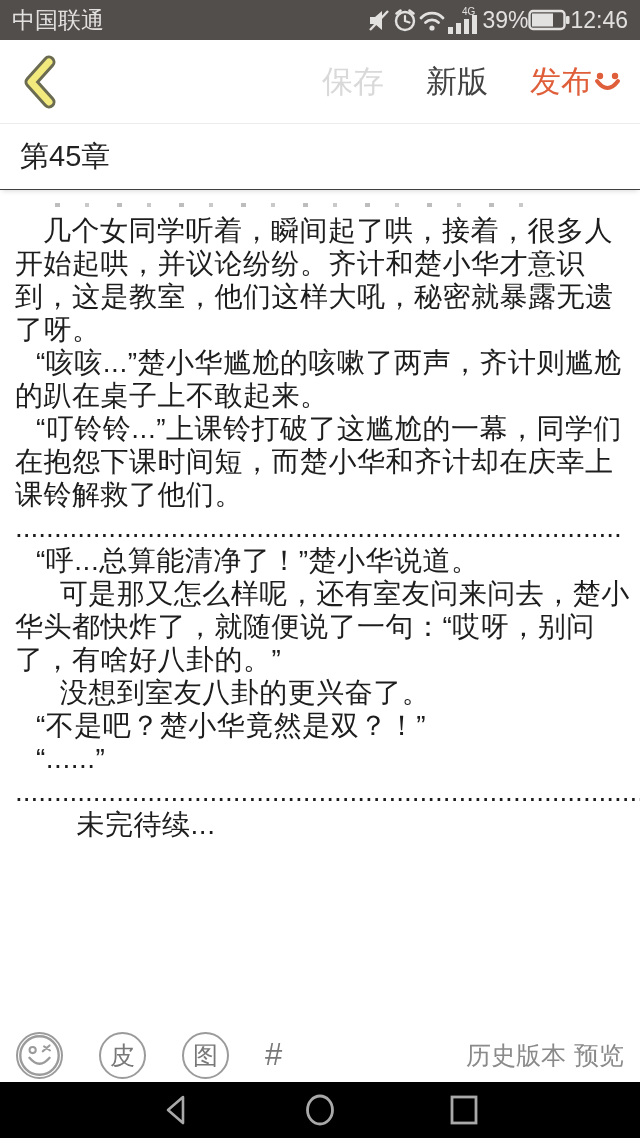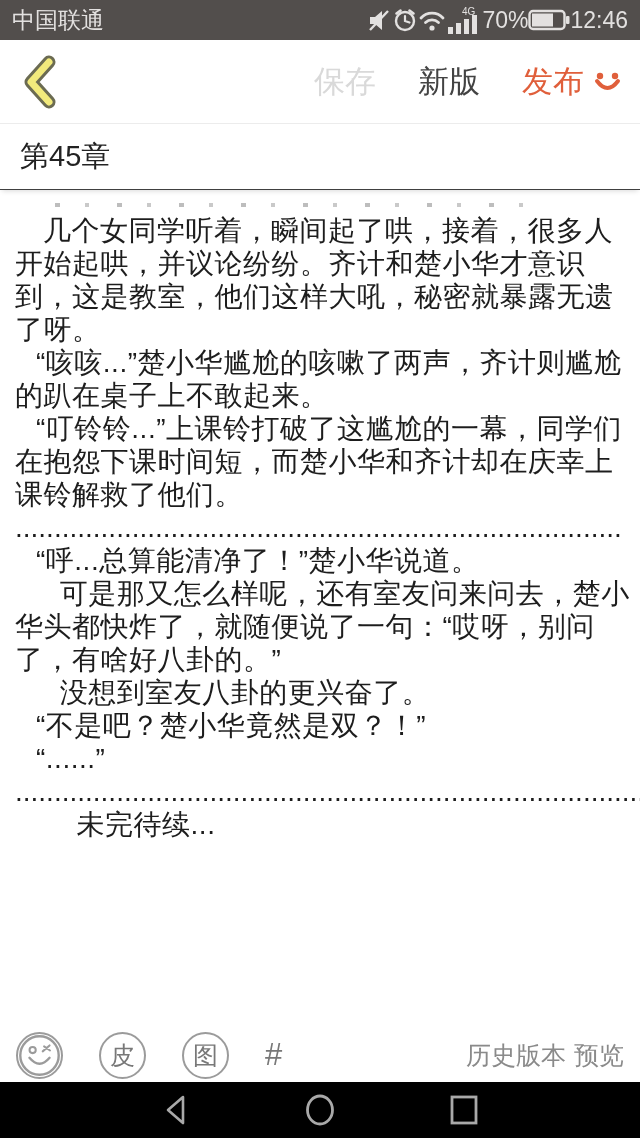--- a/index.html
+++ b/index.html
@@ -104,7 +104,7 @@
         <rect x="18" y="13" width="5" height="15" fill="#e3e1e0"></rect>
         <rect x="26" y="9" width="5" height="19" fill="#e3e1e0"></rect>
       </svg>
-      <span>70%</span>
+      <span>39%</span>
       <svg width="42" height="24" viewBox="0 0 42 24">
         <rect x="1.5" y="3" width="35" height="18" rx="3.5" fill="none" stroke="#e3e1e0" stroke-width="2.4"></rect>
         <rect x="4" y="5.5" width="21" height="13" fill="#e3e1e0"></rect>

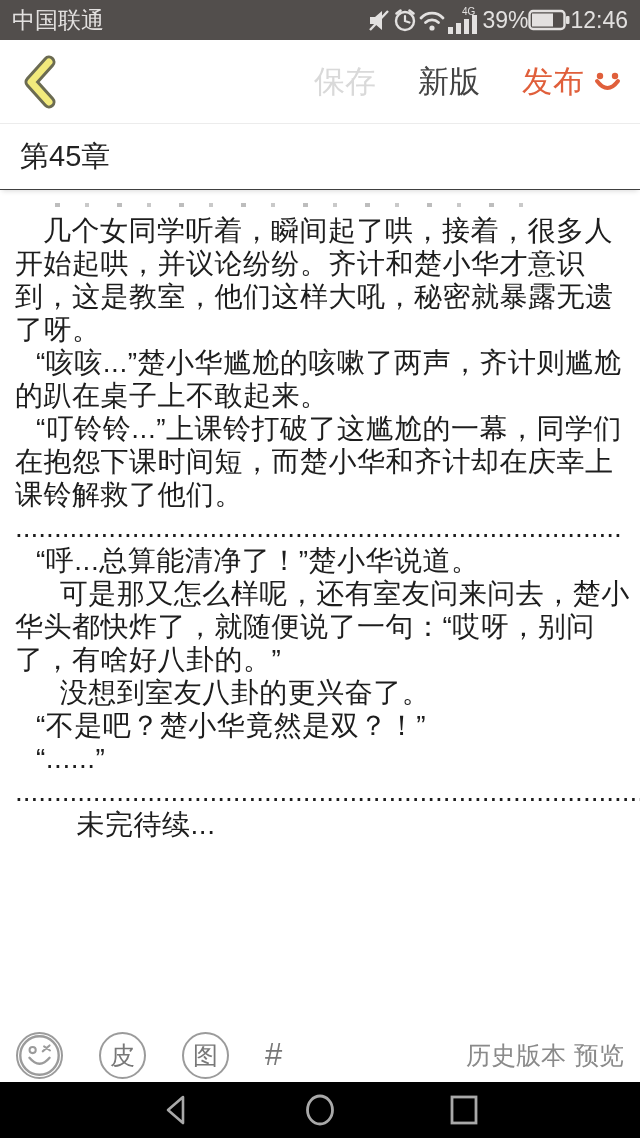--- a/index.html
+++ b/index.html
@@ -28,7 +28,7 @@
   .nav-actions { margin-left:auto; display:flex; align-items:center; gap:42px; font-size:31px; }
   .save-btn { color:#d9d9d9; cursor:pointer; }
   .newver-btn { color:#434343; cursor:pointer; }
-  .publish-btn { color:#e05f3b; display:flex; align-items:center; gap:8px; cursor:pointer; }
+  .publish-btn { color:#e05f3b; display:flex; align-items:center; cursor:pointer; }
   
   .chapter-row {
     height:66px; display:flex; align-items:center; padding:0 20px;

